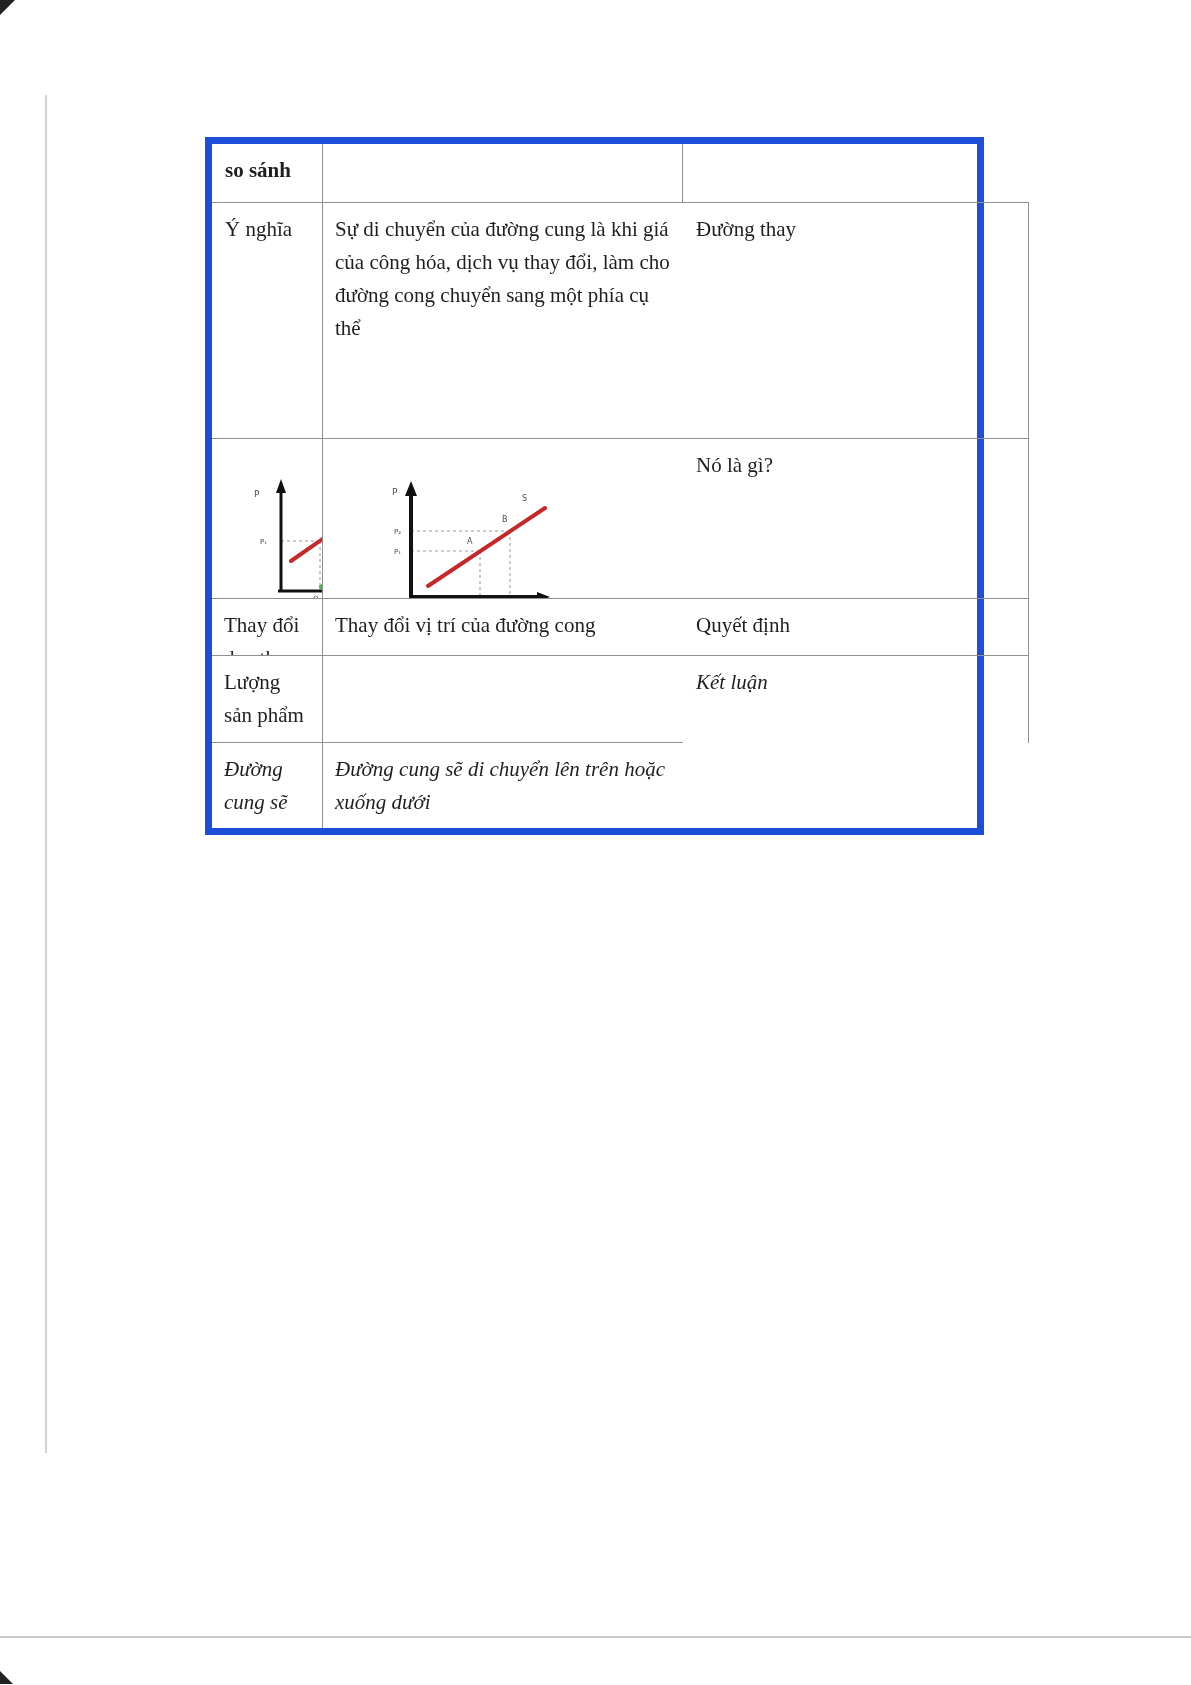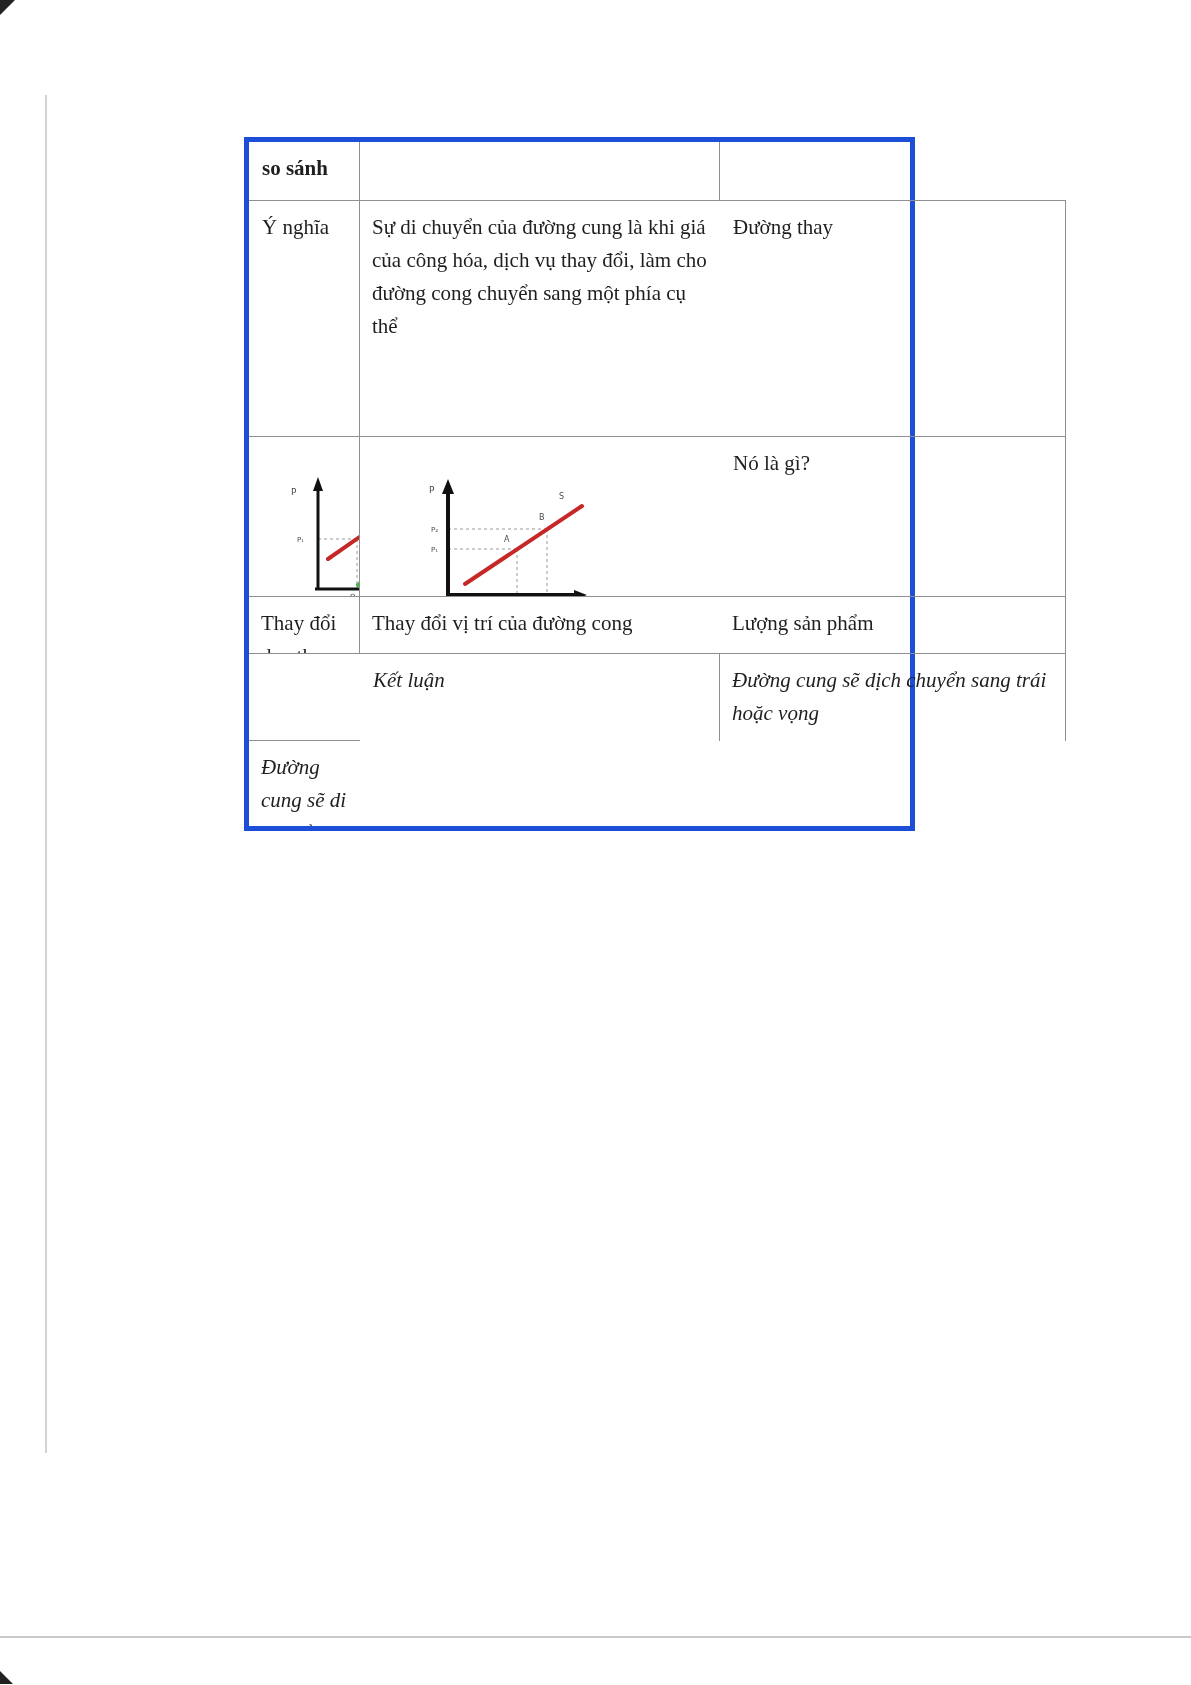--- a/index.html
+++ b/index.html
@@ -23,13 +23,12 @@
 
   
   .cmp-table {
-    position:absolute; left:205px; top:137px; width:671px;
+    position:absolute; left:205px; top:137px; width:779px;
     display:grid;
     grid-template-columns:111px 360px 346px;
     grid-template-rows:59px 236px 160px 57px 87px 85px;
-    border:5px solid #1d4ed8;
+    border:7px solid #1d4ed8;
     background:#ffffff;
-    margin-left:39px;
   }
   .cell {
     border-right:1px solid #8f8f8f; border-bottom:1px solid #8f8f8f;

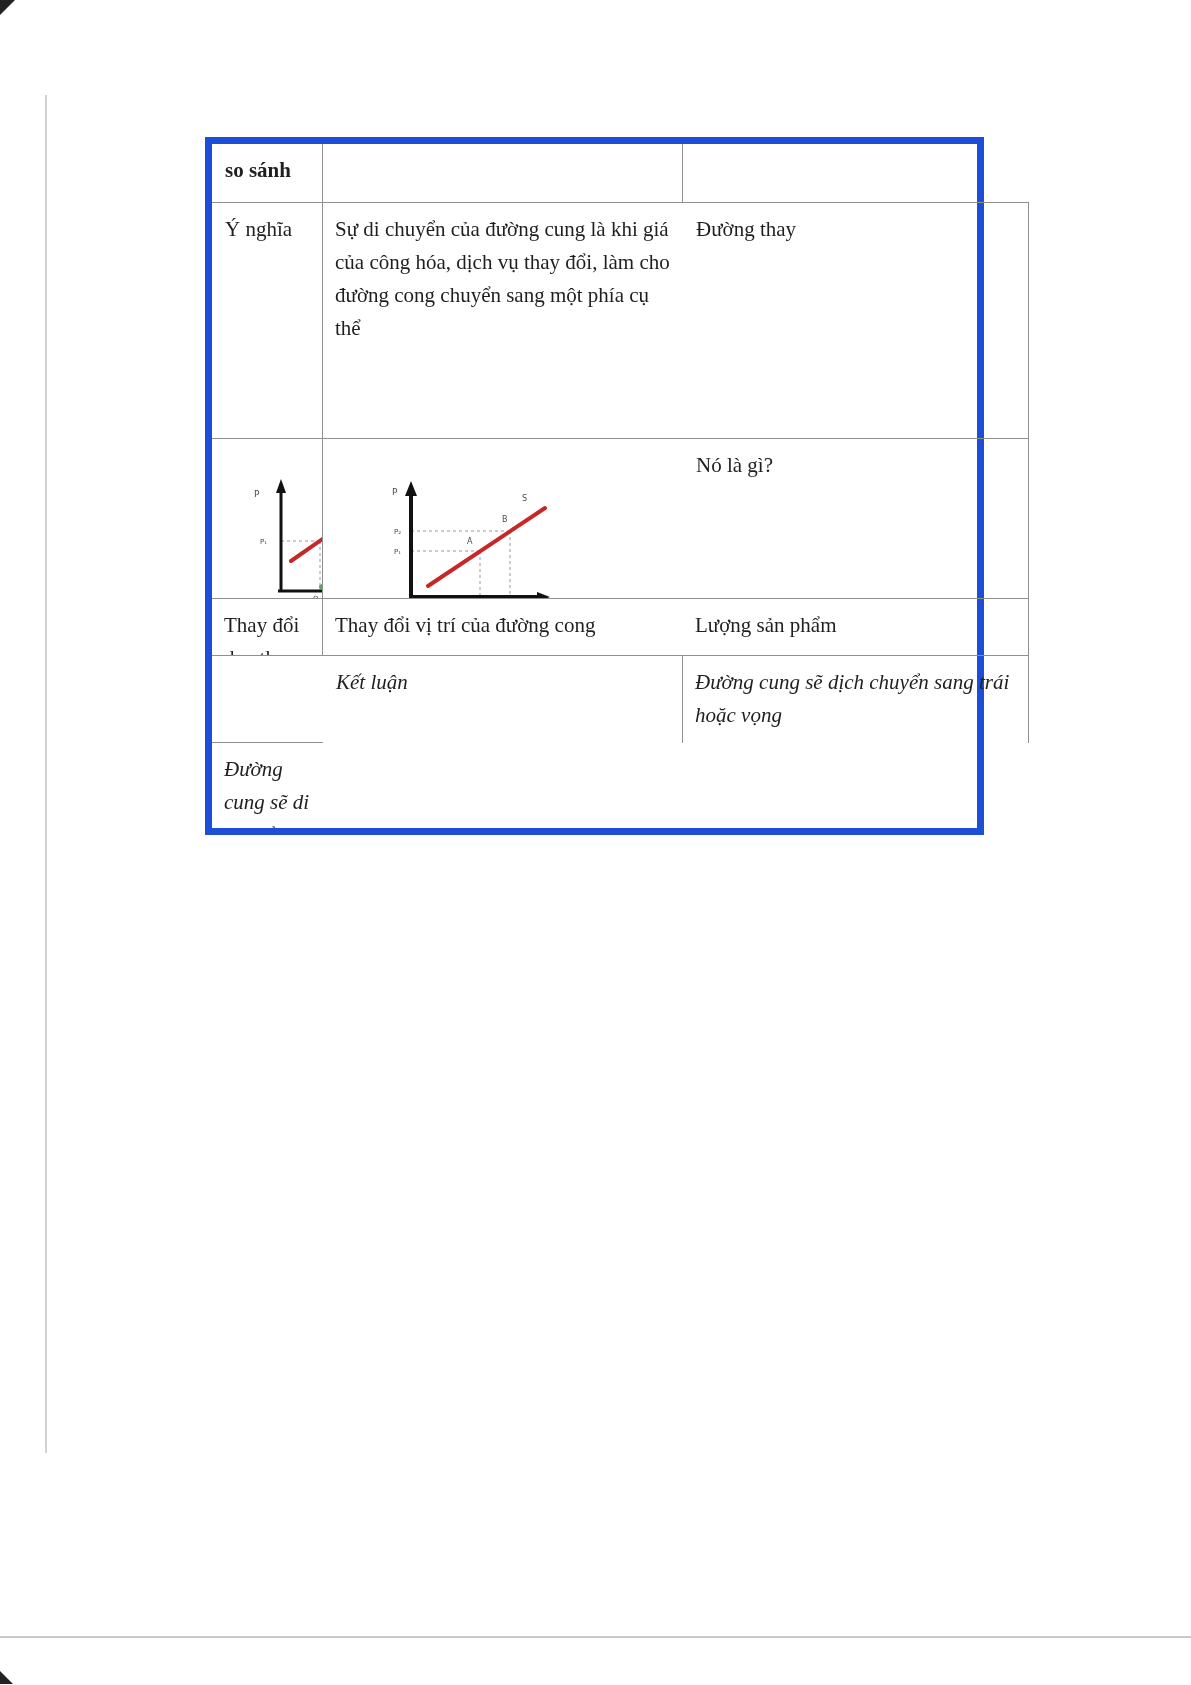--- a/index.html
+++ b/index.html
@@ -141,6 +141,7 @@
     <div class="cell">Thay đổi dọc theo đường cong</div>
     <div class="cell last-col">Thay đổi vị trí của đường cong</div>
 
+    <div class="cell label-col">Quyết định</div>
     <div class="cell">Lượng sản phẩm</div>
     <div class="cell last-col"></div>
 

